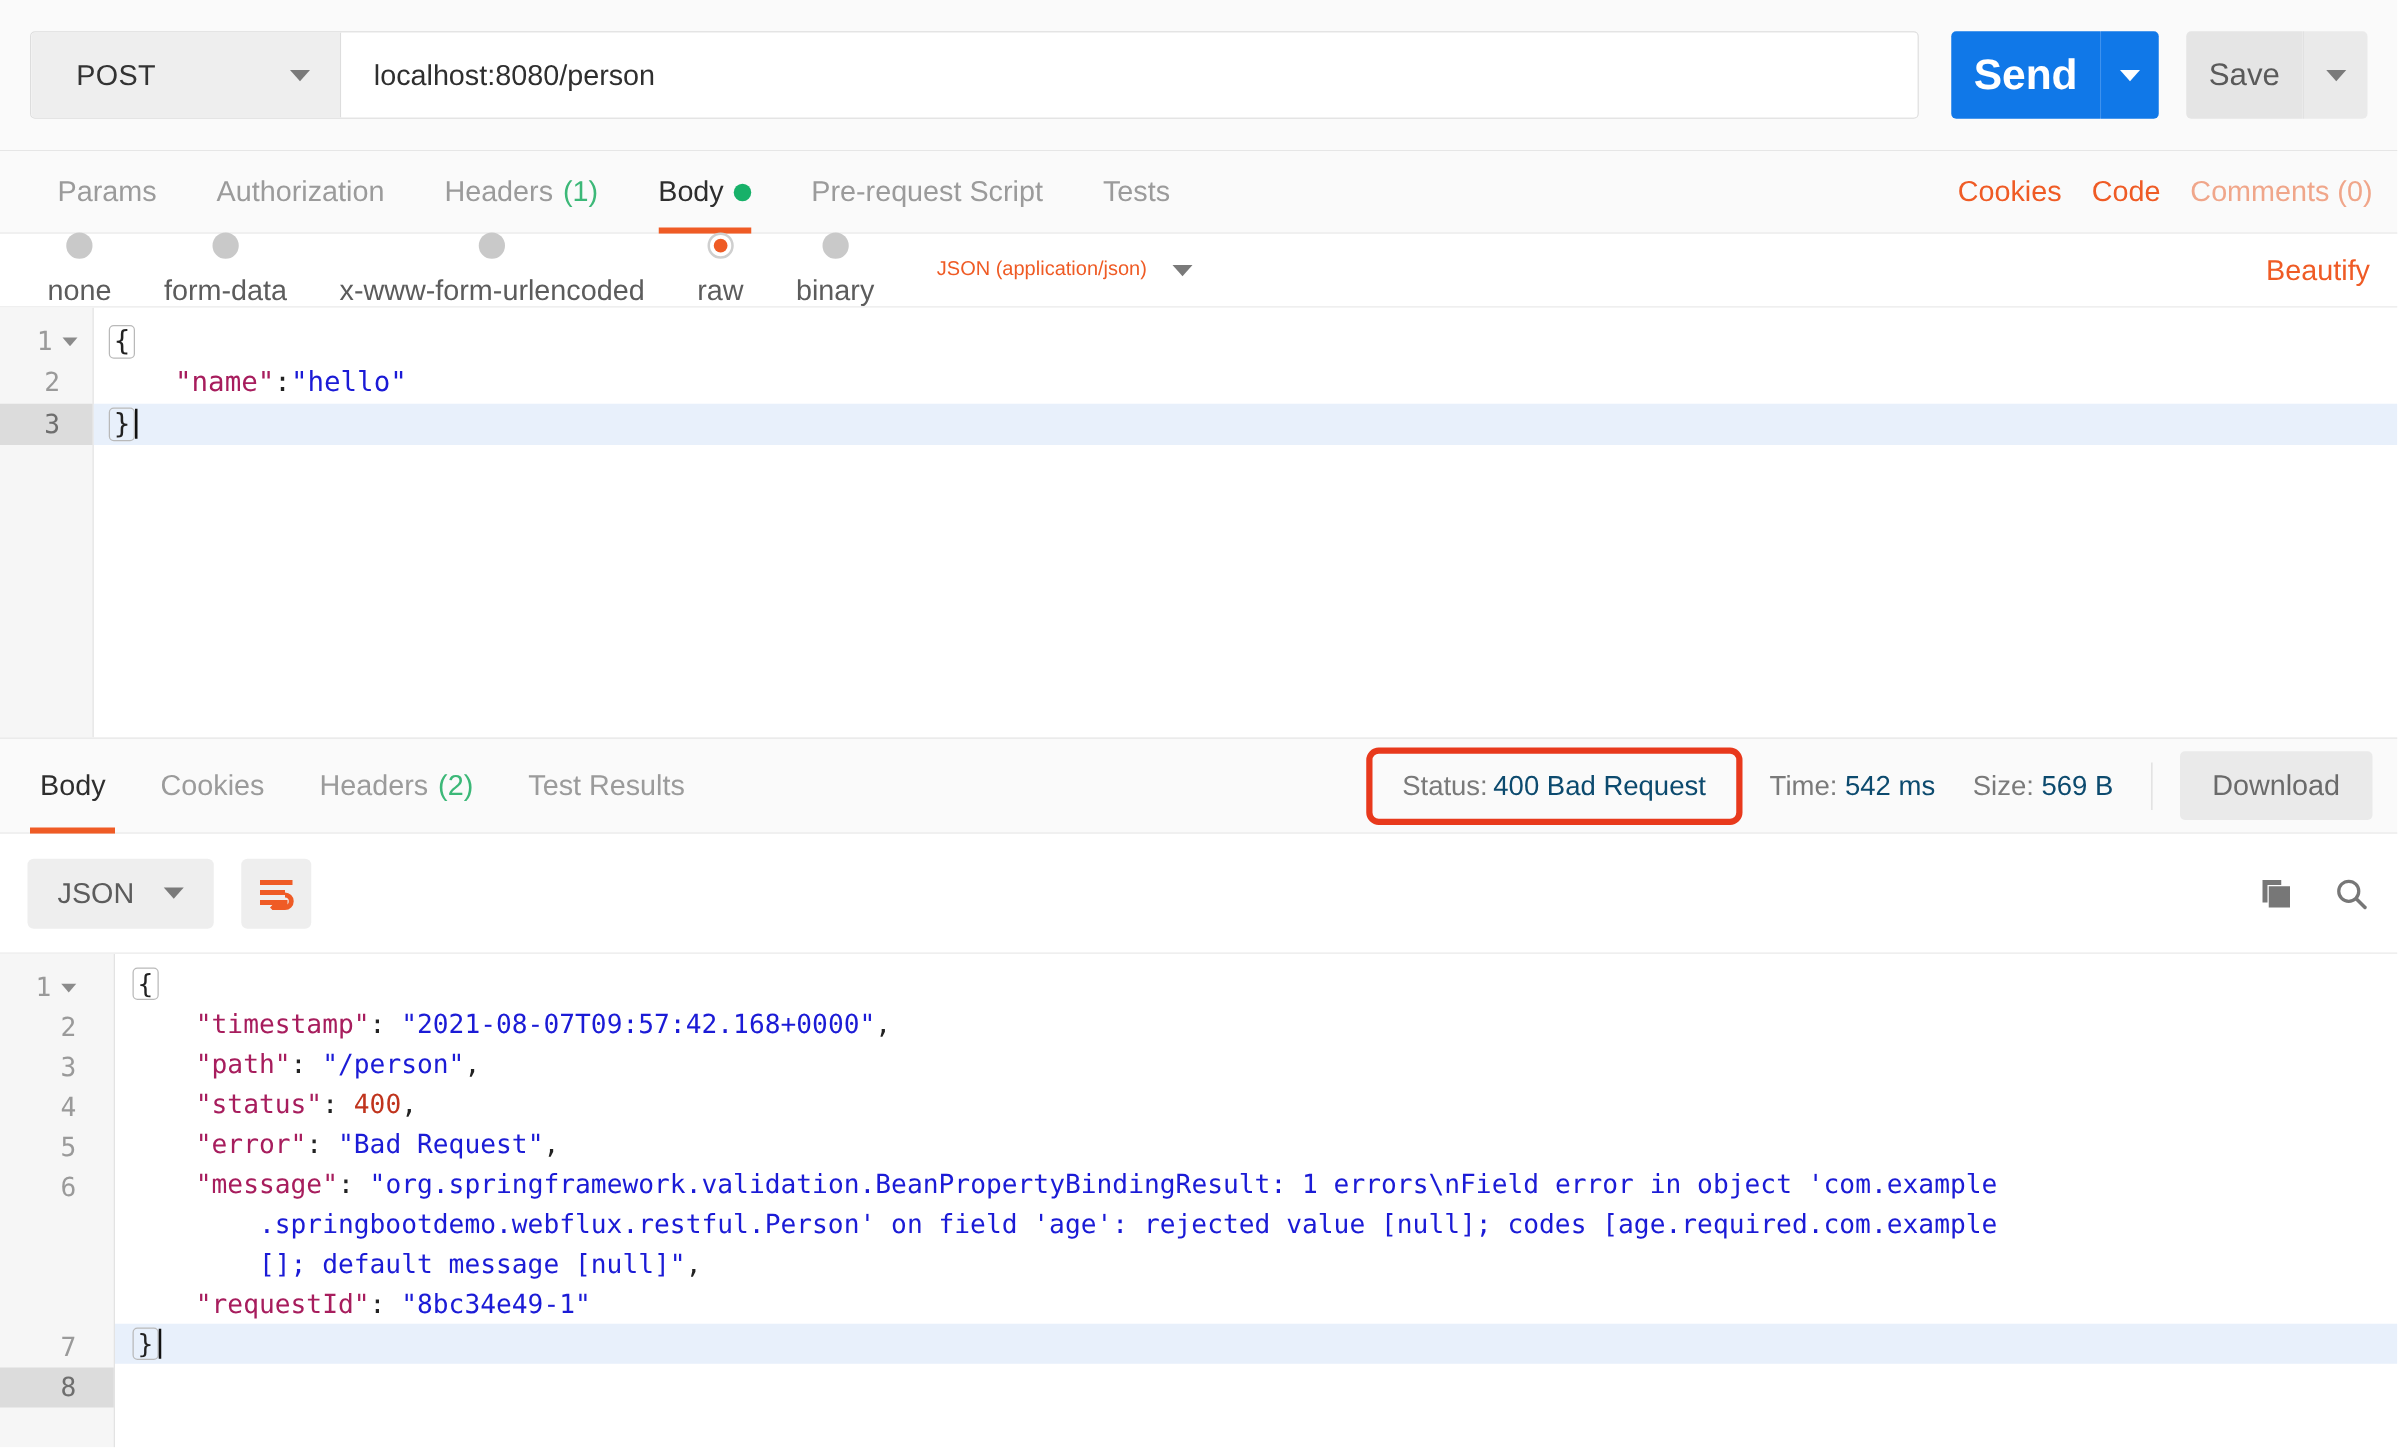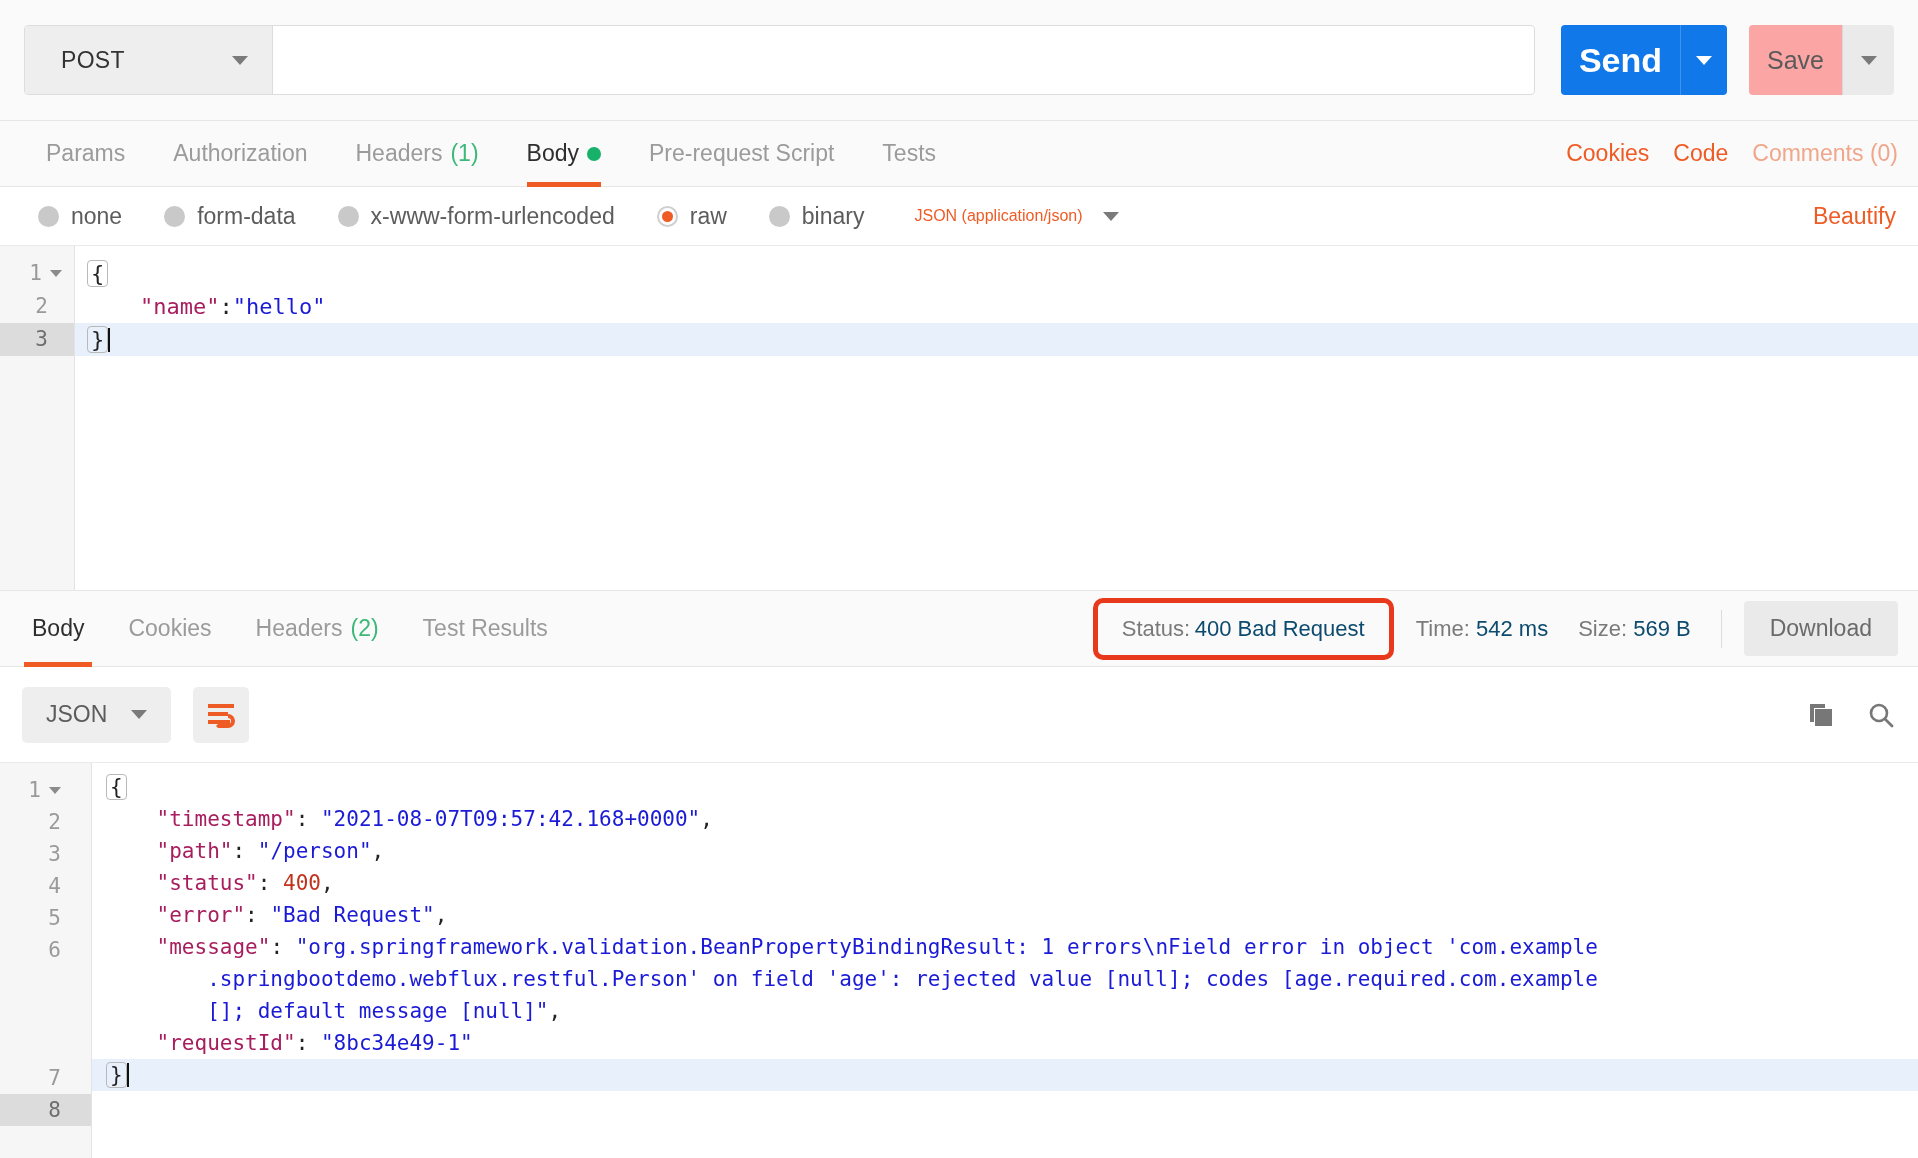--- a/index.html
+++ b/index.html
@@ -290,6 +290,7 @@
       <span class="label">POST</span>
       <span class="caret"></span>
     </div>
+    <div class="url-input" title="Enter request URL">localhost:8080/person</div>
   </div>
   <div class="send-group">
     <div class="send-btn">Send</div>

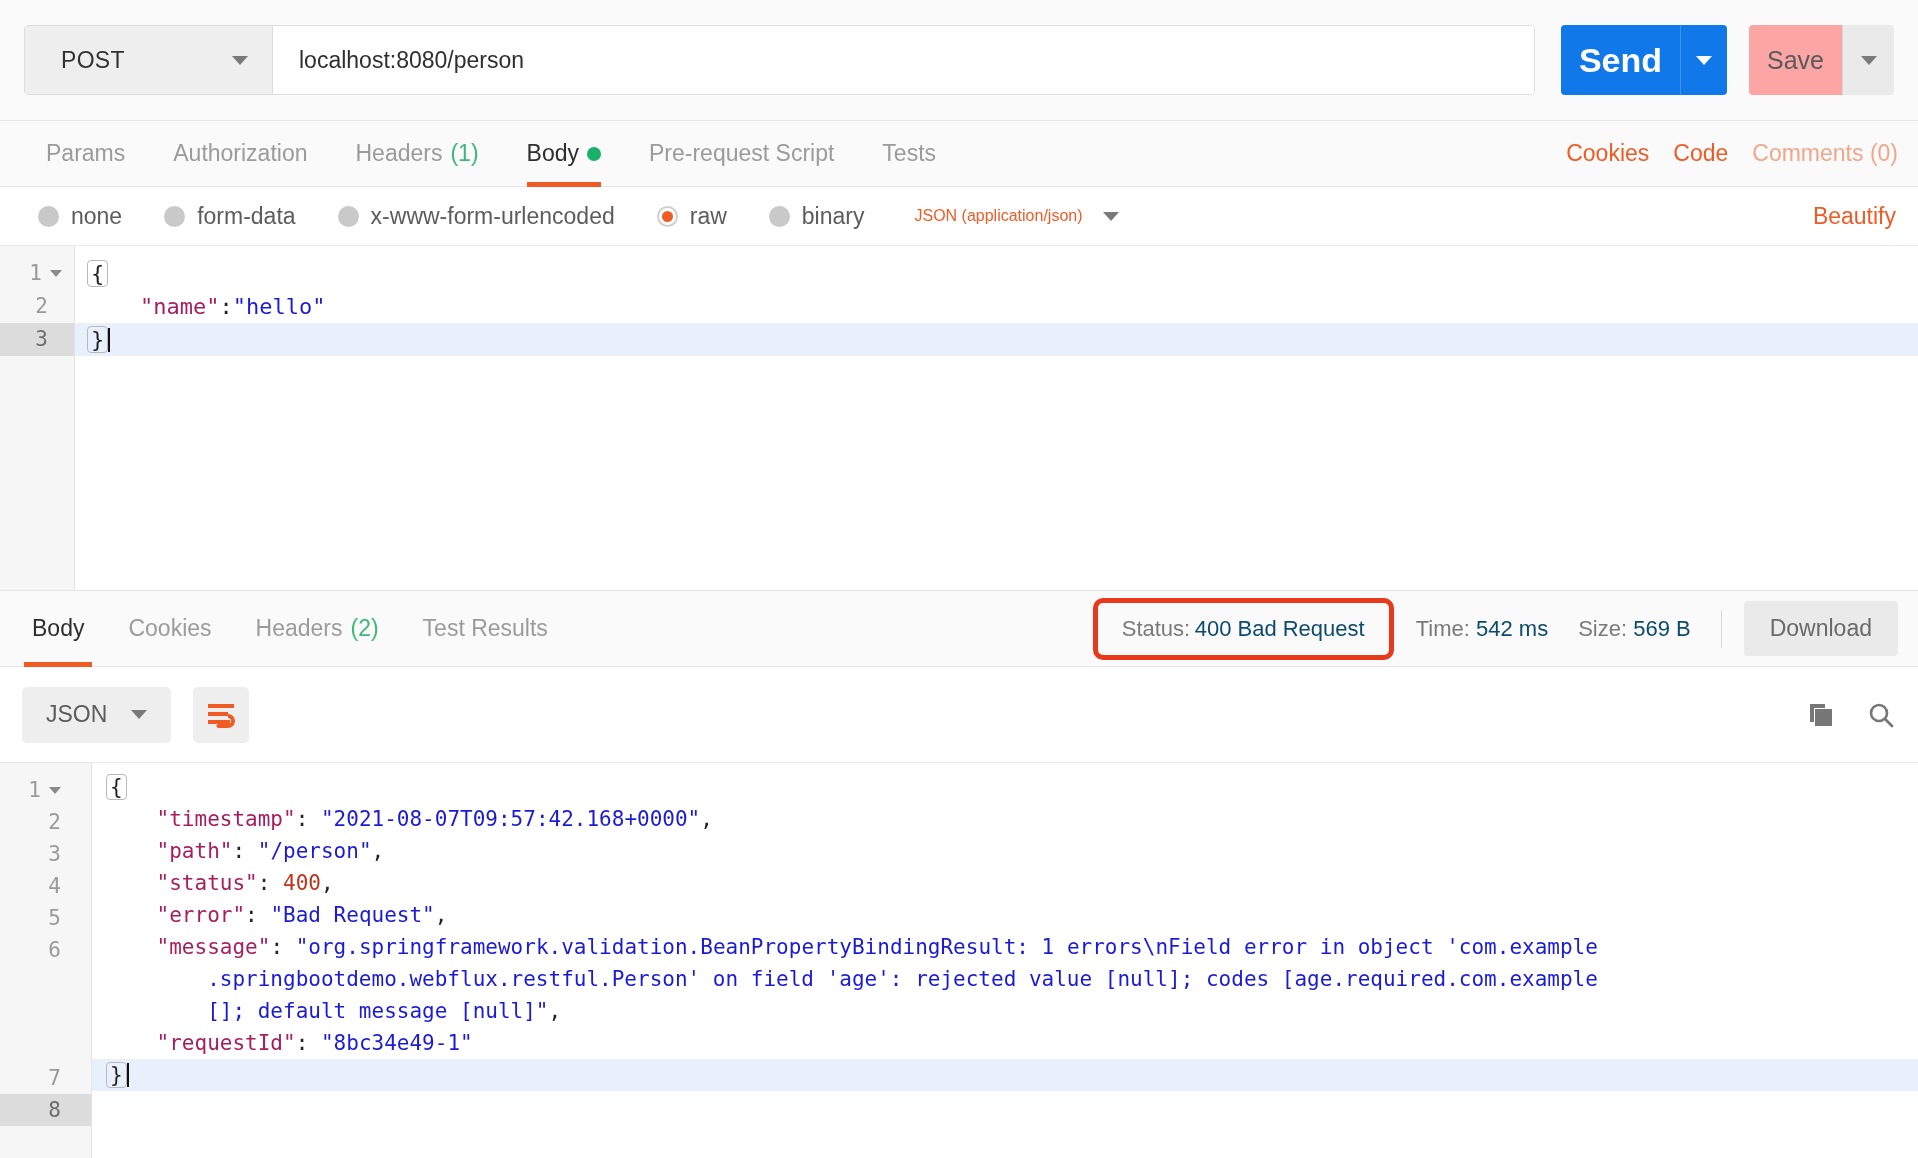--- a/index.html
+++ b/index.html
@@ -75,7 +75,7 @@
   }
   .save-group { display: flex; align-items: stretch; height: 70px; }
   .save-btn {
-    background: #fca5a5; color: #5a5a5a;
+    background: #e5e5e5; color: #5a5a5a;
     font-size: 25px;
     display: flex; align-items: center; justify-content: center;
     width: 93px;

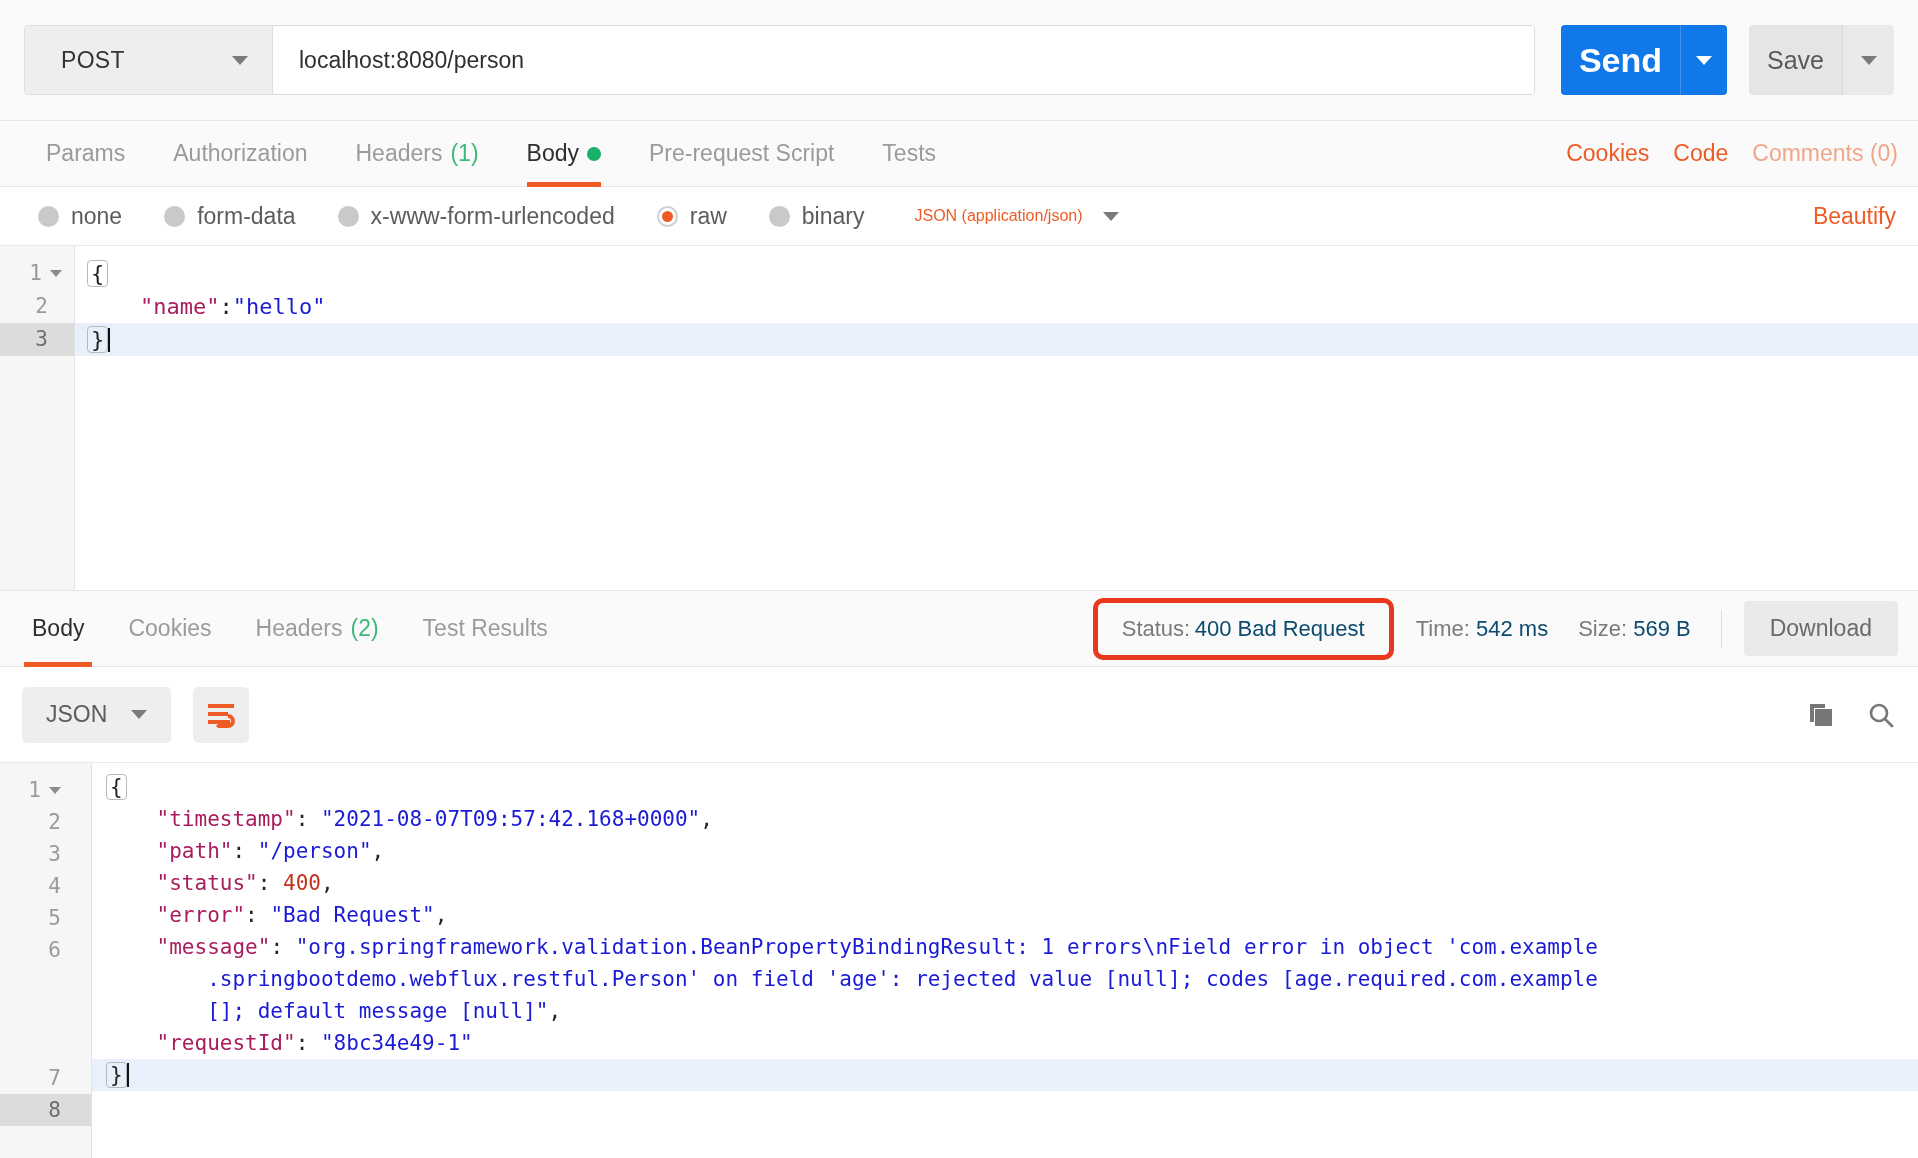--- a/index.html
+++ b/index.html
@@ -128,7 +128,7 @@
     display: flex; align-items: center;
     padding-left: 38px;
   }
-  .radio-item { display: flex; align-items: center; gap: 12px; margin-right: 42px; cursor: pointer; }
+  .radio-item { display: flex; align-items: center; gap: 12px; margin-right: 42px; cursor: pointer; flex-direction: column; }
   .radio-dot {
     width: 21px; height: 21px; border-radius: 50%;
     background: #c9c9c9; display: inline-block;

